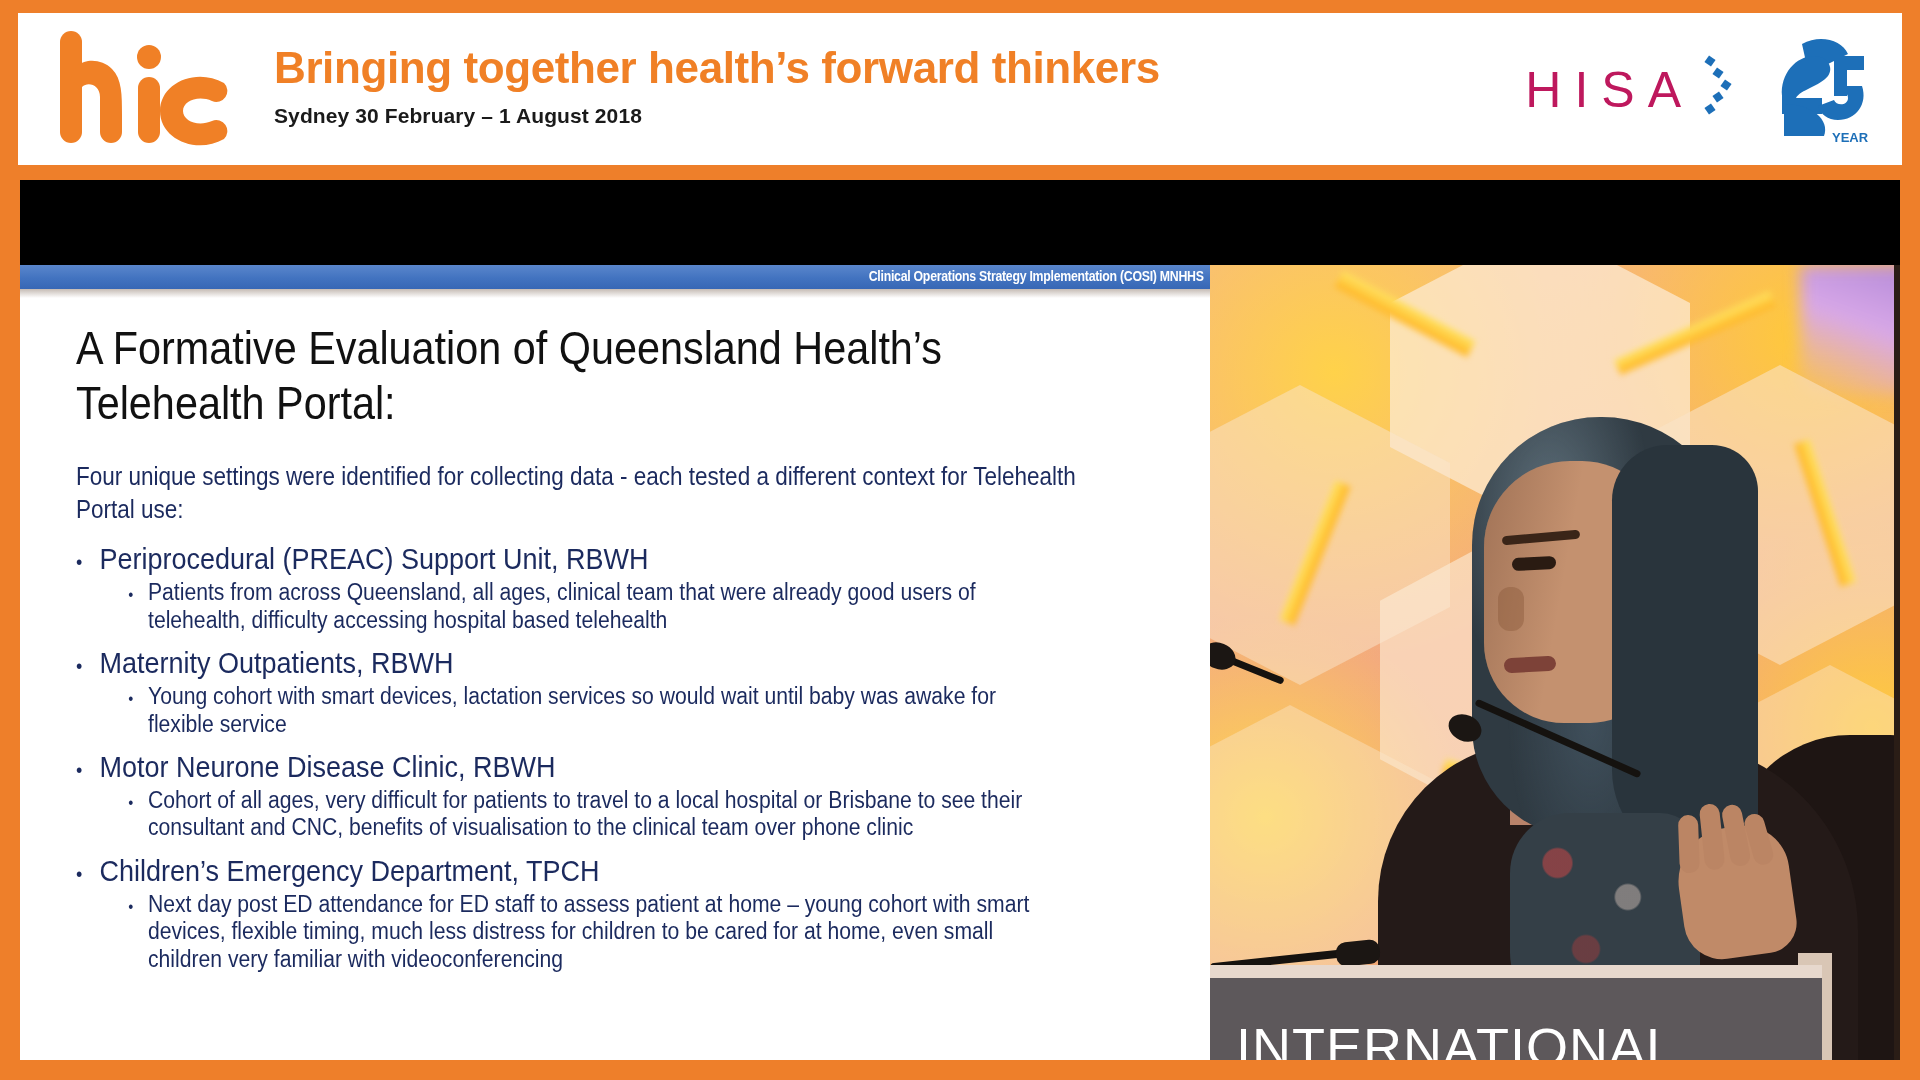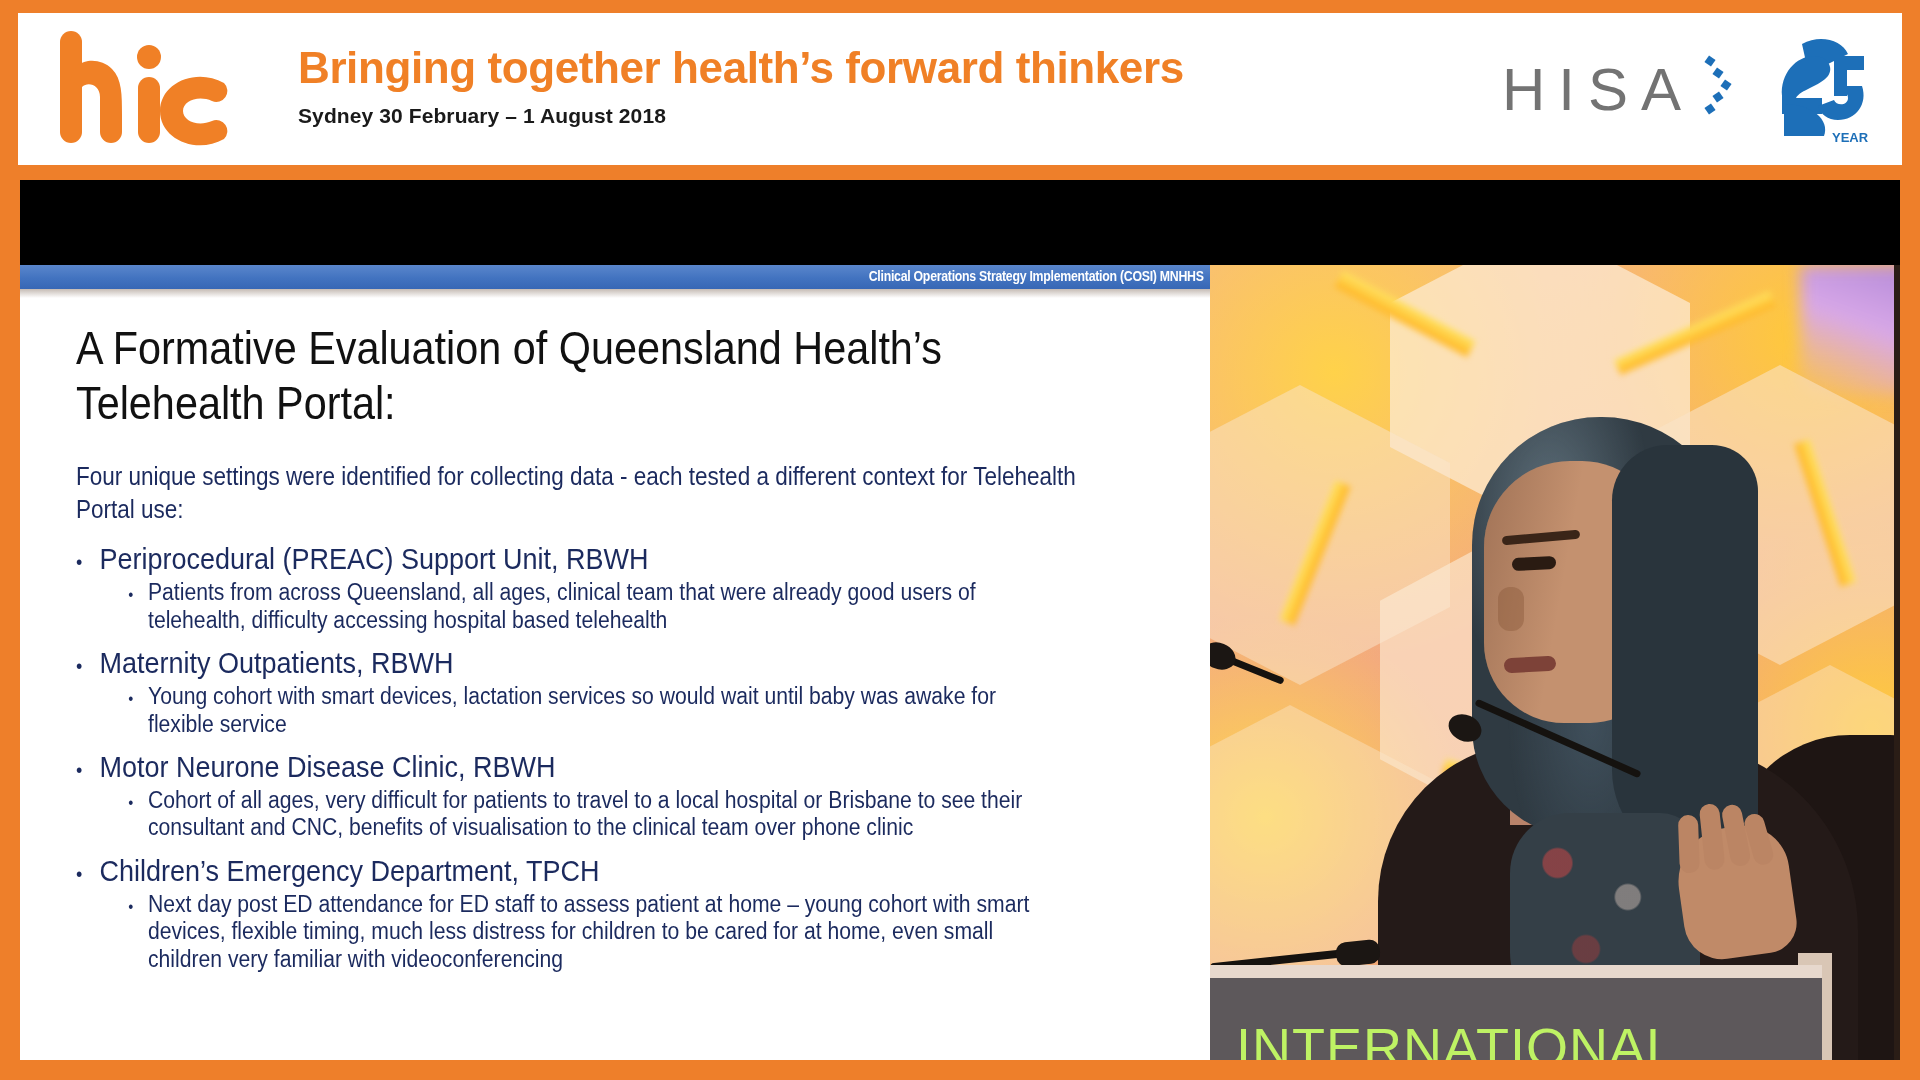--- a/index.html
+++ b/index.html
@@ -32,7 +32,7 @@
   }
   #header-text {
     position: absolute;
-    left: 256px; top: 30px; margin-left: 24px;
+    left: 256px; top: 30px;
   }
   #header-title {
     font-size: 44px;

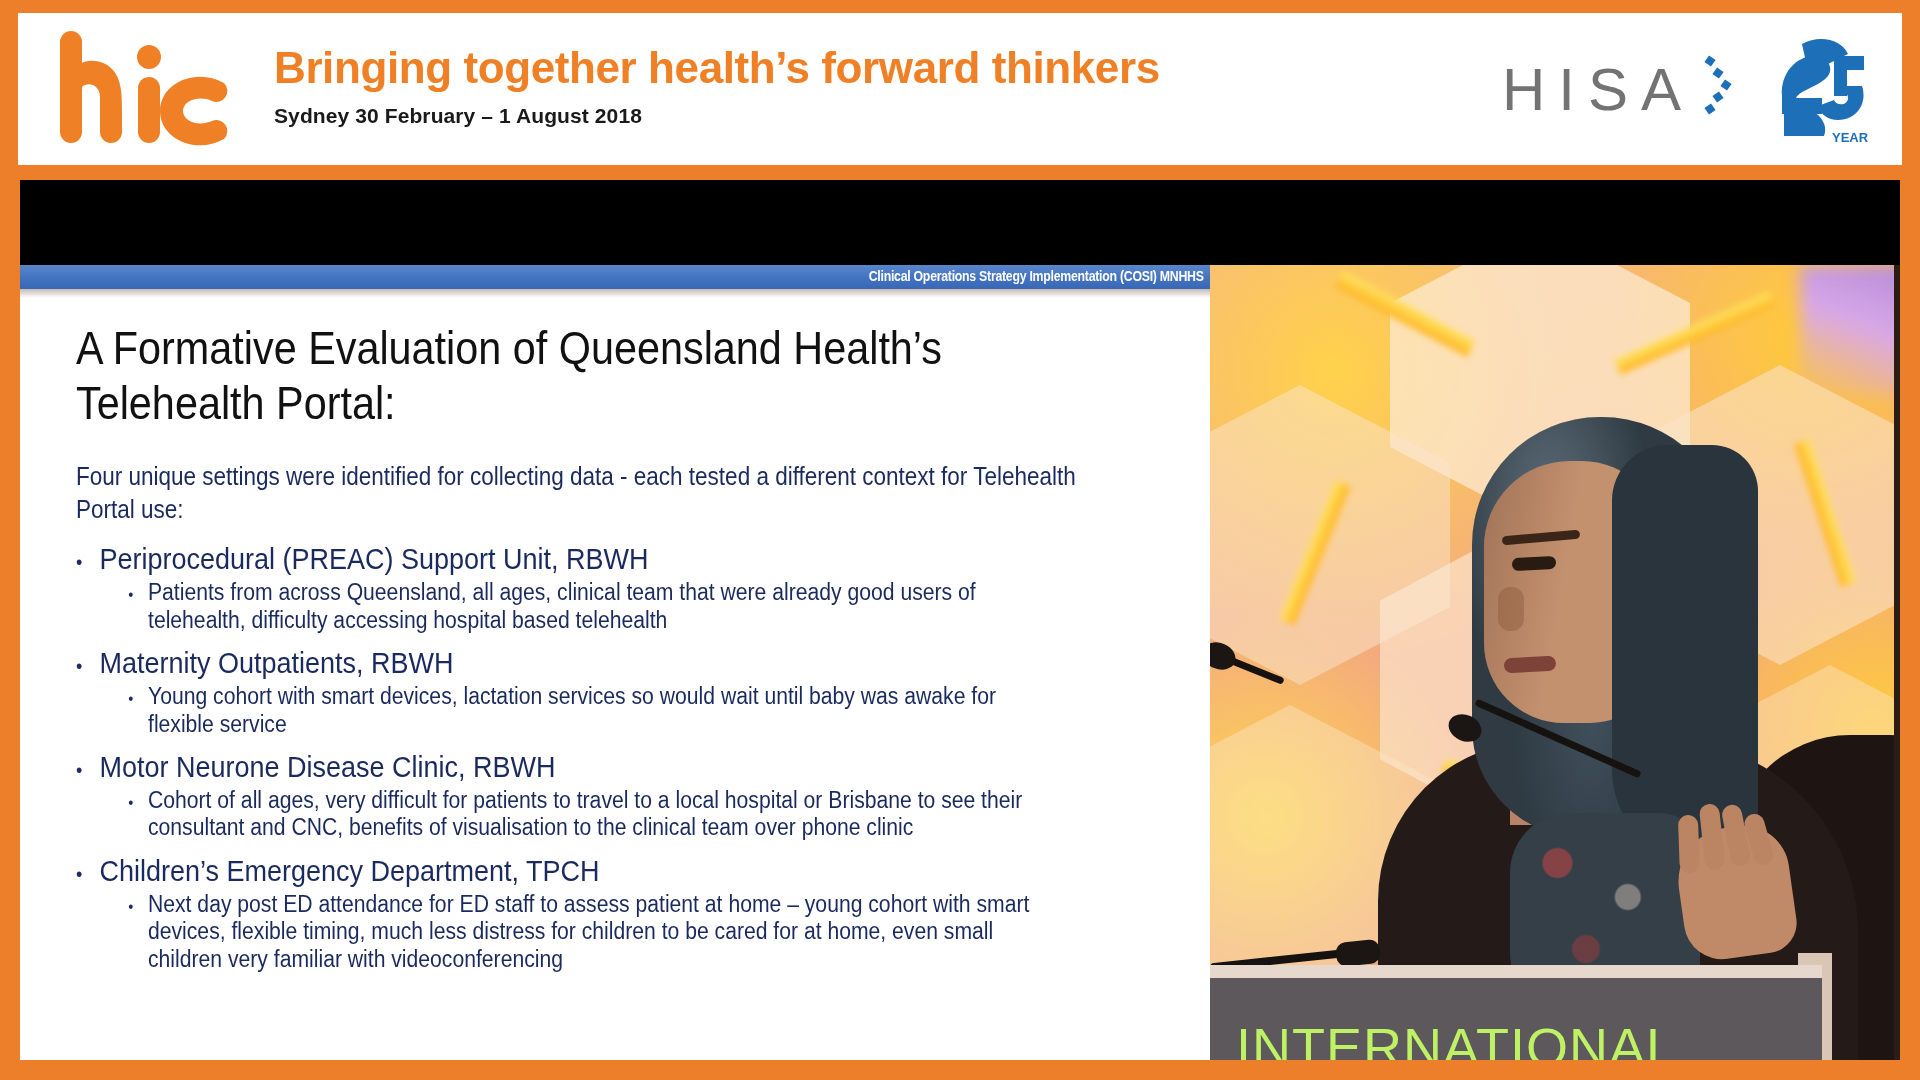--- a/index.html
+++ b/index.html
@@ -59,8 +59,8 @@
     gap: 8px;
   }
   #hisa-word {
-    font-size: 60px;
-    color: #737373;
+    font-size: 50px;
+    color: #be185d;
     letter-spacing: 13px;
     font-weight: 300;
     line-height: 1;

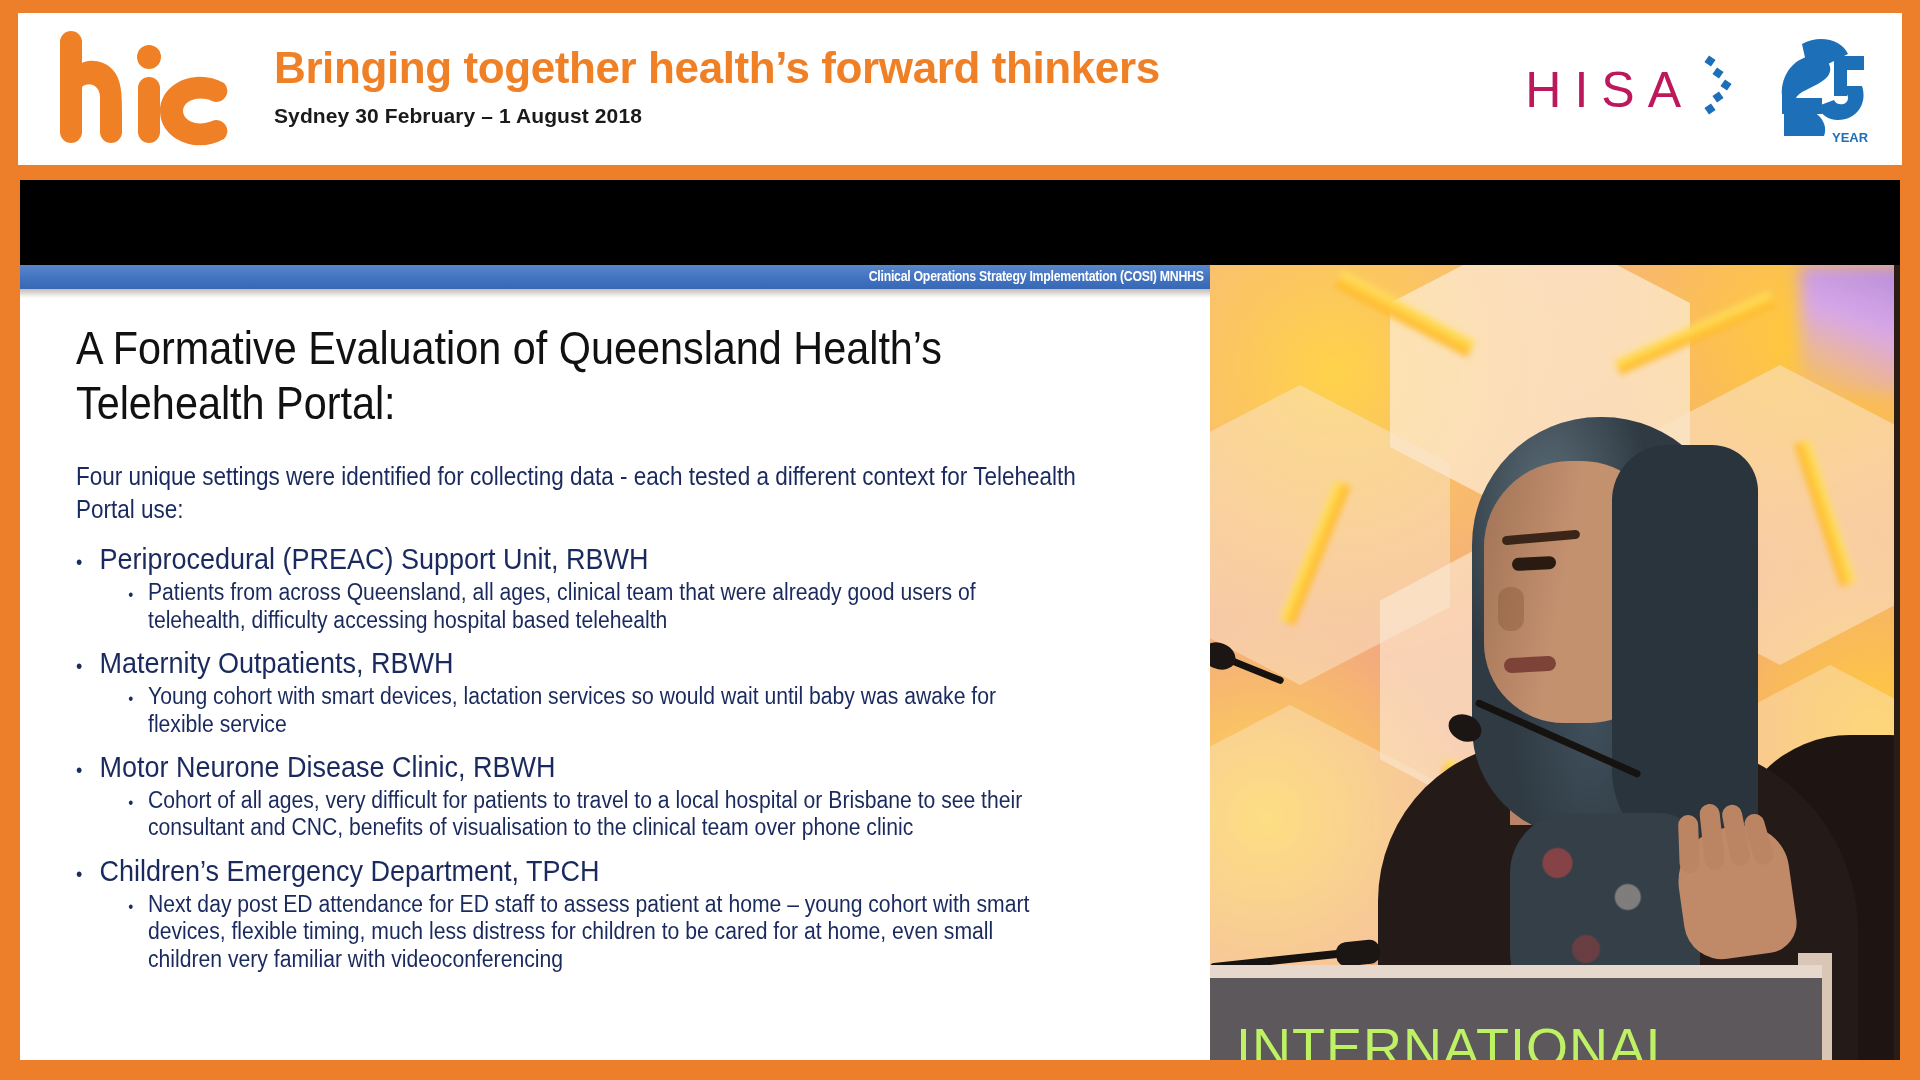--- a/index.html
+++ b/index.html
@@ -348,7 +348,7 @@
     position: absolute;
     left: 26px; top: 38px;
     font-size: 54px;
-    color: #bef264;
+    color: #ffffff;
     letter-spacing: 1px;
     font-weight: 400;
   }

